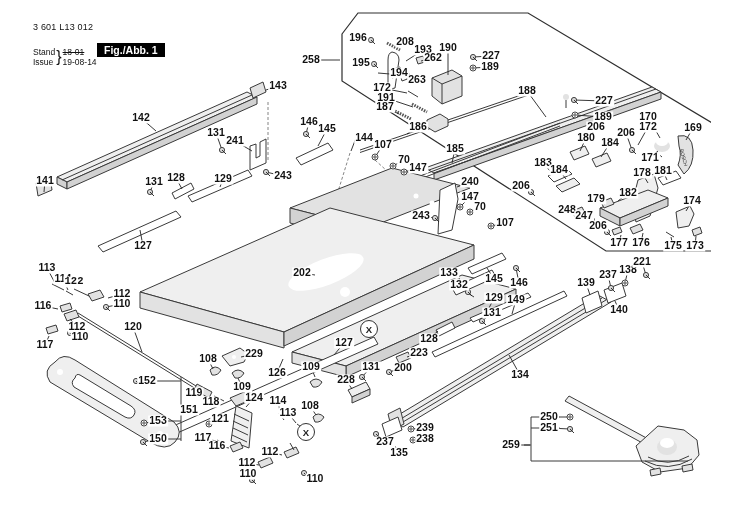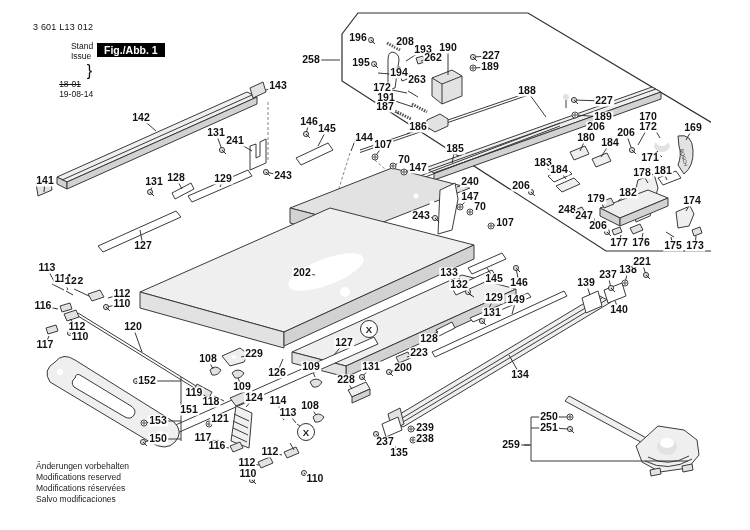--- a/index.html
+++ b/index.html
@@ -22,7 +22,7 @@
       justify-content:center;font-size:9.5px;font-weight:bold;color:#222;}
   .title-block{position:absolute;left:33px;top:22px;z-index:3;color:#111;}
   .doc-number{font-size:9px;letter-spacing:.2px;}
-  .issue-grid{display:flex;align-items:flex-end;margin-top:10px;font-size:8.5px;line-height:1.15;flex-direction:column;}
+  .issue-grid{display:flex;align-items:flex-start;margin-top:16px;font-size:8.5px;line-height:1.15;}
   .issue-grid .col{display:flex;flex-direction:column;}
   .brace{font-size:16px;font-weight:normal;margin:0 1px;}
   .strike{text-decoration:line-through;}

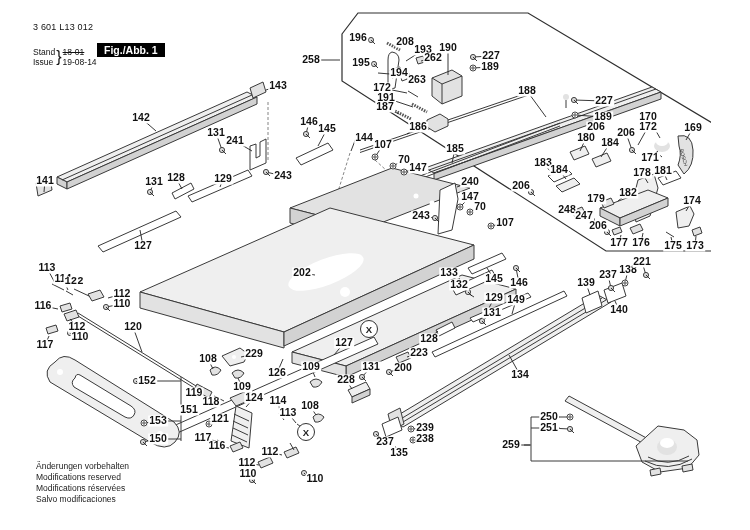--- a/index.html
+++ b/index.html
@@ -437,12 +437,6 @@
 
   <div class="fig-badge">Fig./Abb. 1</div>
 
-  <div class="footer-block">
-    <div>Änderungen vorbehalten</div>
-    <div>Modifications reserved</div>
-    <div>Modifications réservées</div>
-    <div>Salvo modificaciones</div>
-  </div>
 
   <div id="labels-layer">
       <div class="part-label" style="left: 45px; top: 181px;">141</div>

